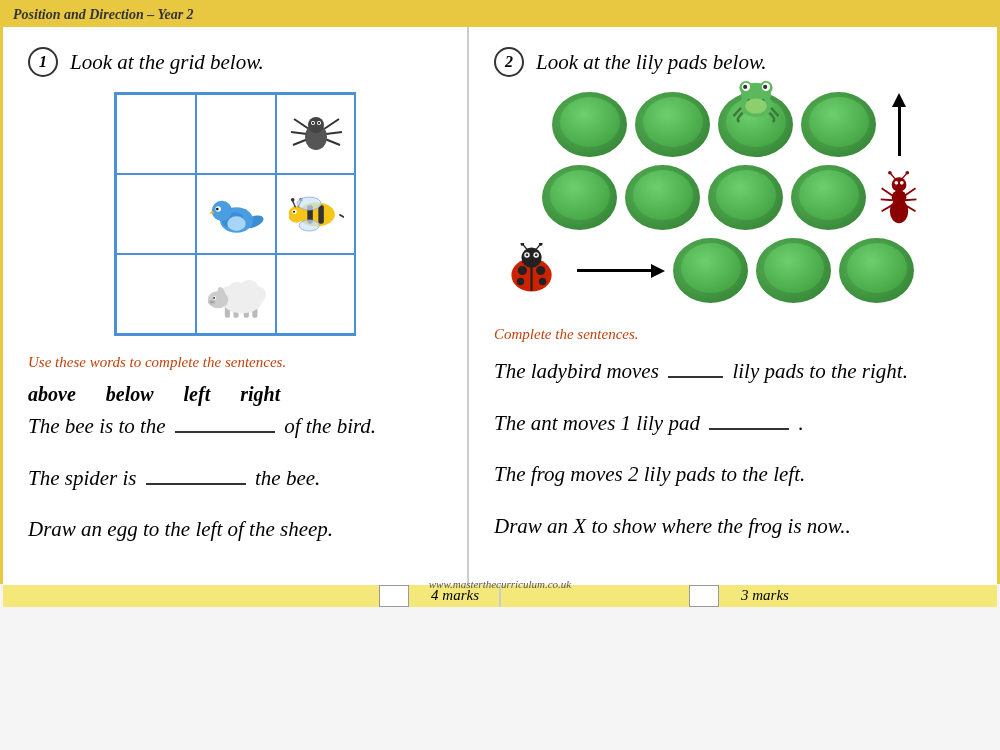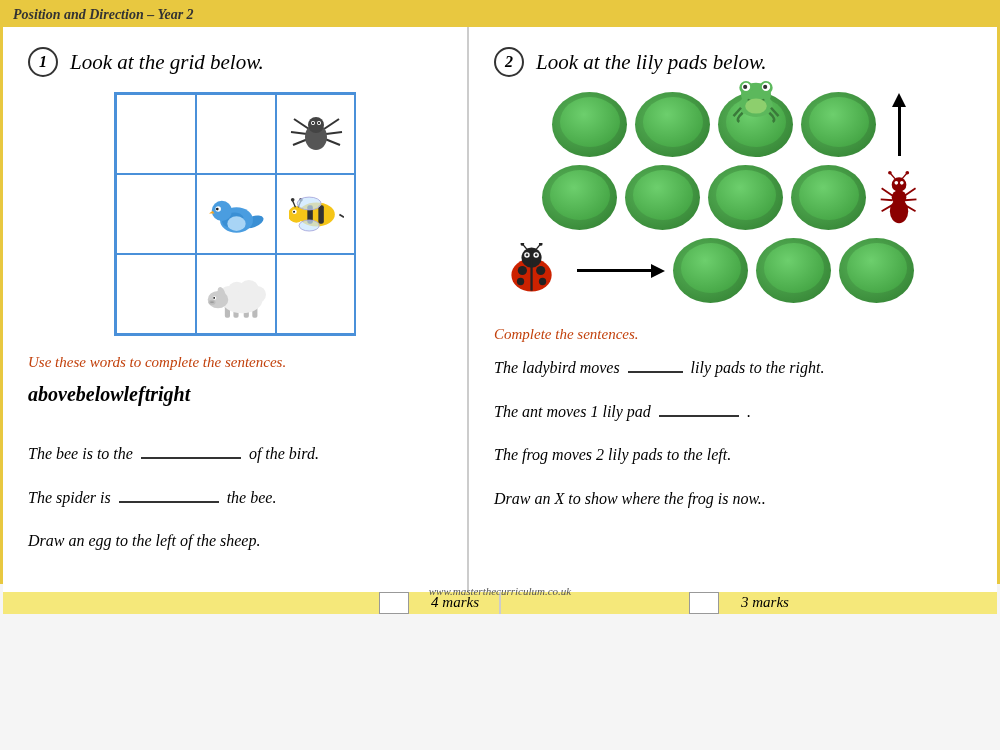--- a/index.html
+++ b/index.html
@@ -101,7 +101,7 @@
     }
 
     .sentence {
-      font-size: 16px;
+      font-size: 21px;
       margin-bottom: 18px;
       line-height: 1.6;
     }

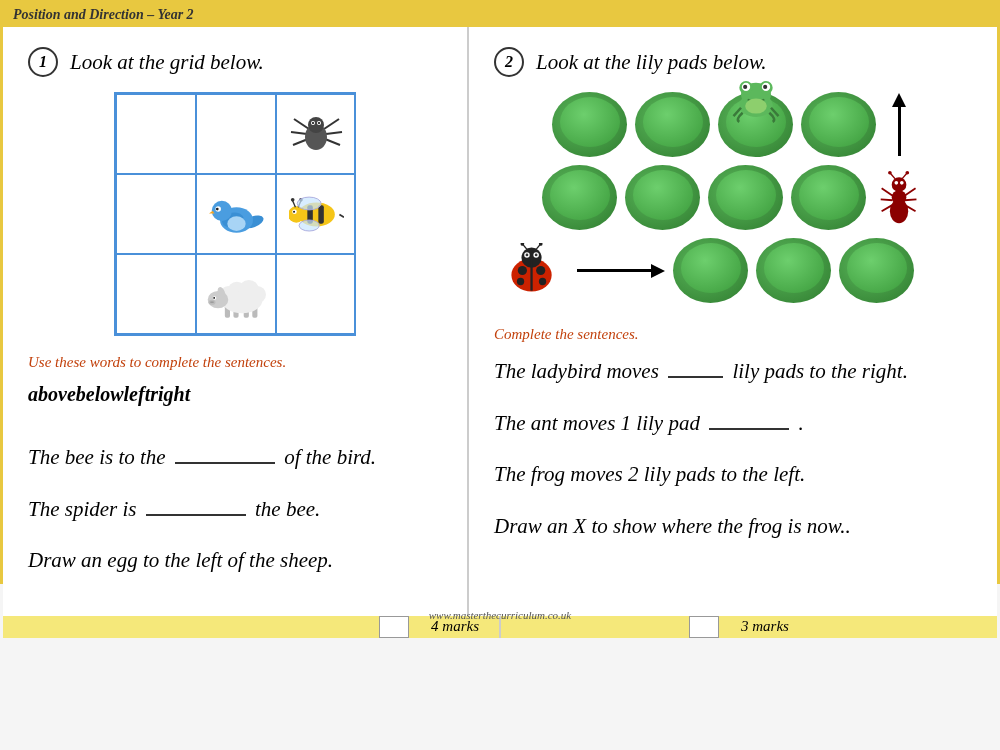--- a/index.html
+++ b/index.html
@@ -95,7 +95,8 @@
 
     .word-bank {
       display: flex;
-      margin-bottom: 35px;
+      gap: 30px;
+      margin-bottom: 4px;
       font-size: 20px;
       font-weight: bold;
     }

